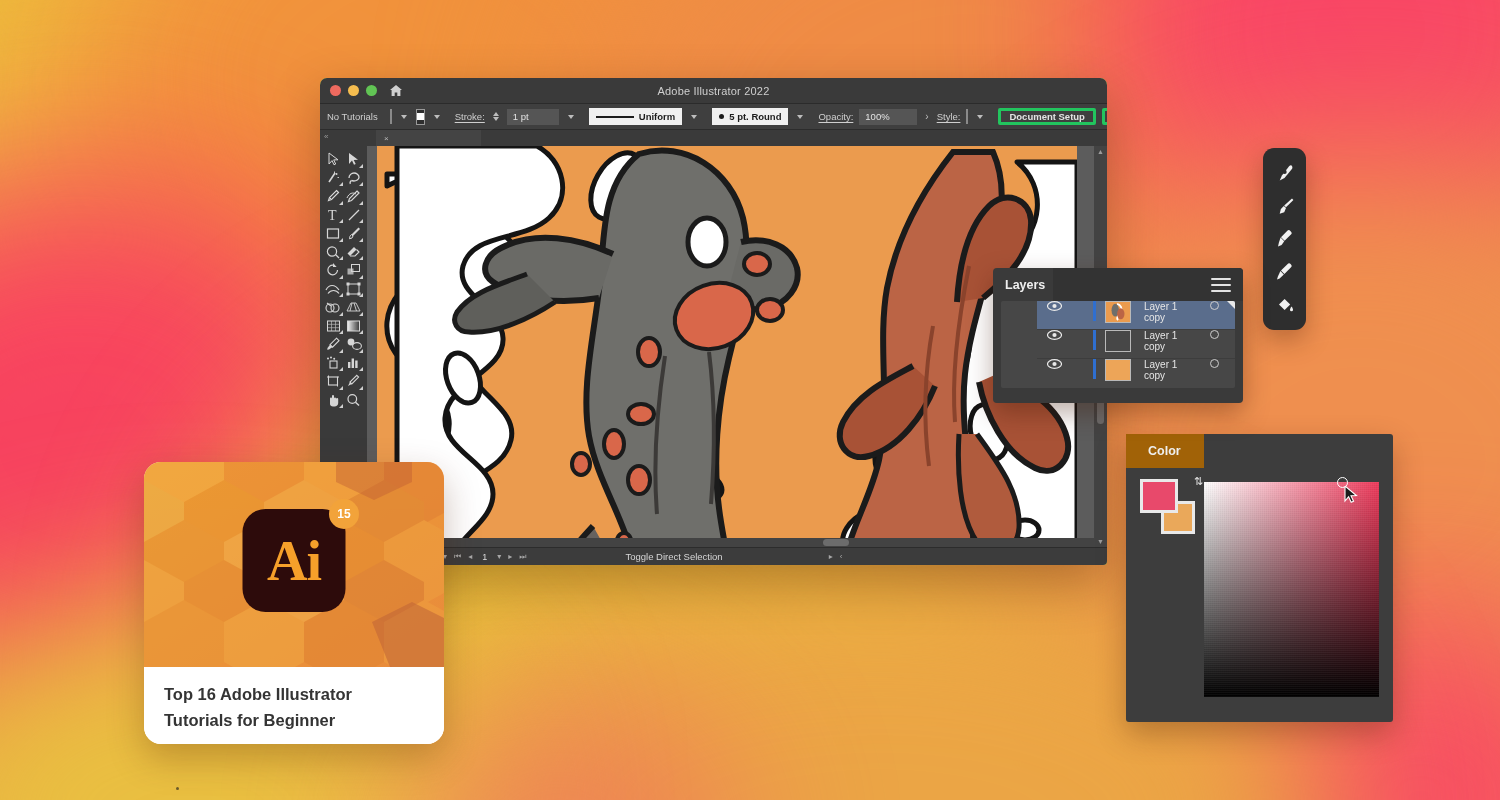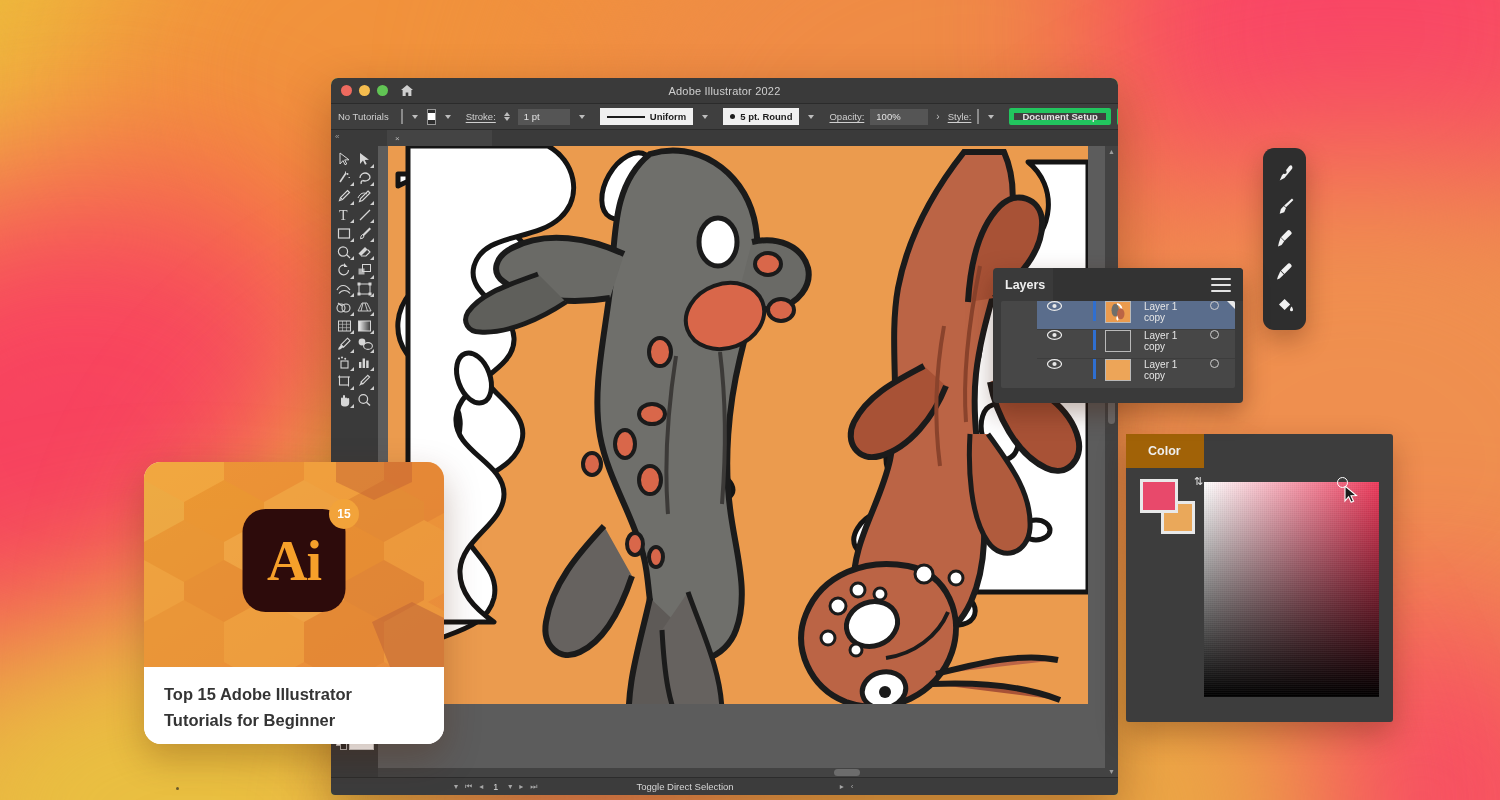--- a/index.html
+++ b/index.html
@@ -27,7 +27,7 @@
 
   
   #ai-window {
-    position:absolute; left:331px; top:78px; width:787px; height:717px;
+    position:absolute; left:320px; top:78px; width:787px; height:487px;
     background:#bef264; border-radius:7px 7px 4px 4px;
     box-shadow:0 18px 50px rgba(70,25,0,.33);
     overflow:hidden; z-index:10;

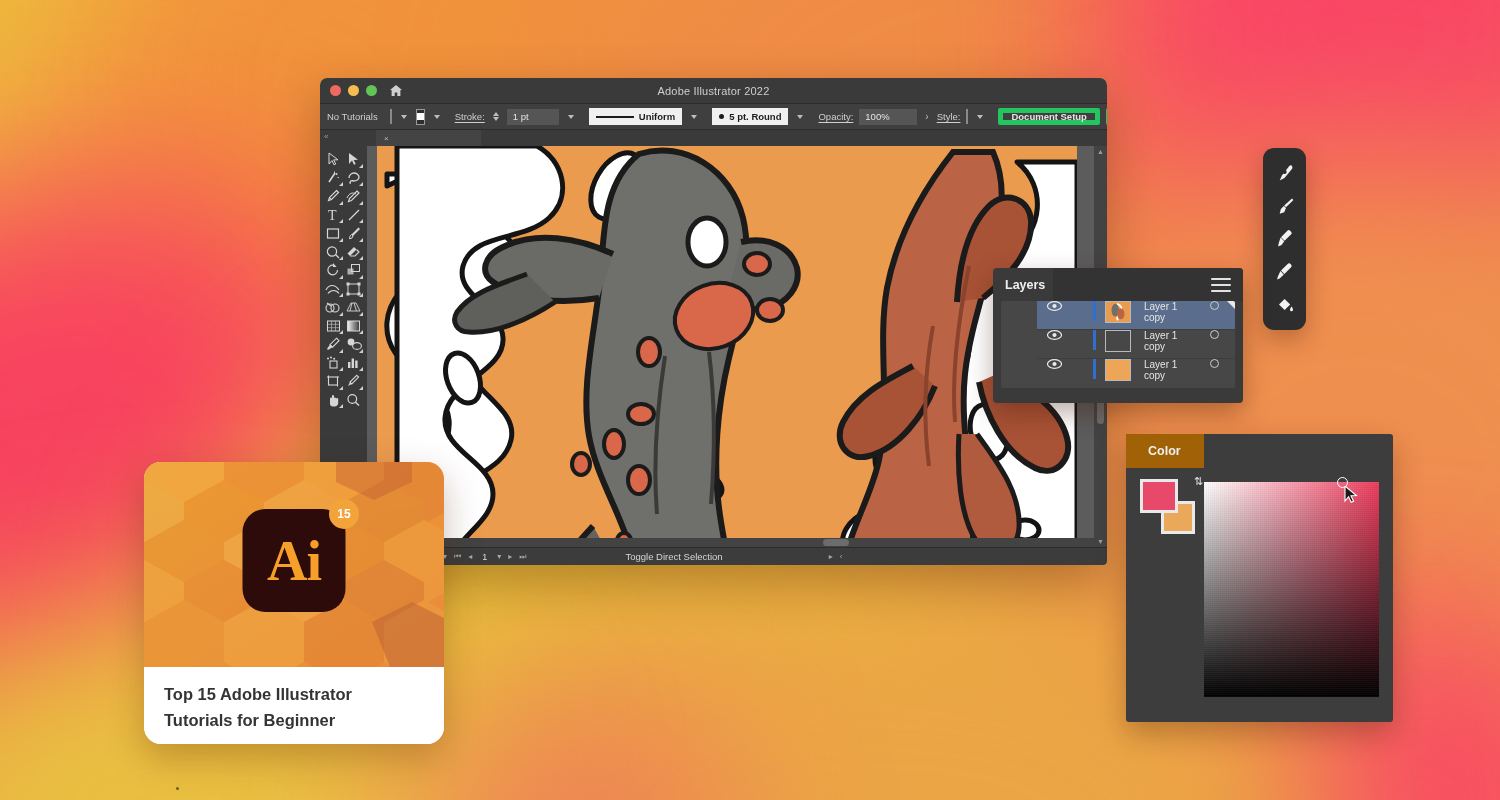--- a/index.html
+++ b/index.html
@@ -80,7 +80,7 @@
   .pillbox .dot { width:5px; height:5px; border-radius:50%; background:#1c1c1c; }
   .arrowglyph { color:#bdbdbd; font-size:10px; padding:0 2px;}
   .btn-outline {
-    border:5px solid #22c55e; border-radius:2px; height:17px; display:flex;
+    border:3px solid #22c55e; border-radius:2px; height:17px; display:flex;
     align-items:center; padding:0 8px; color:#e4e4e4; font-size:9.5px; font-weight:600;
   }
   .sw-style { width:17px; height:15px; border:1px solid #8a8a8a; background:#e8e8e8; }

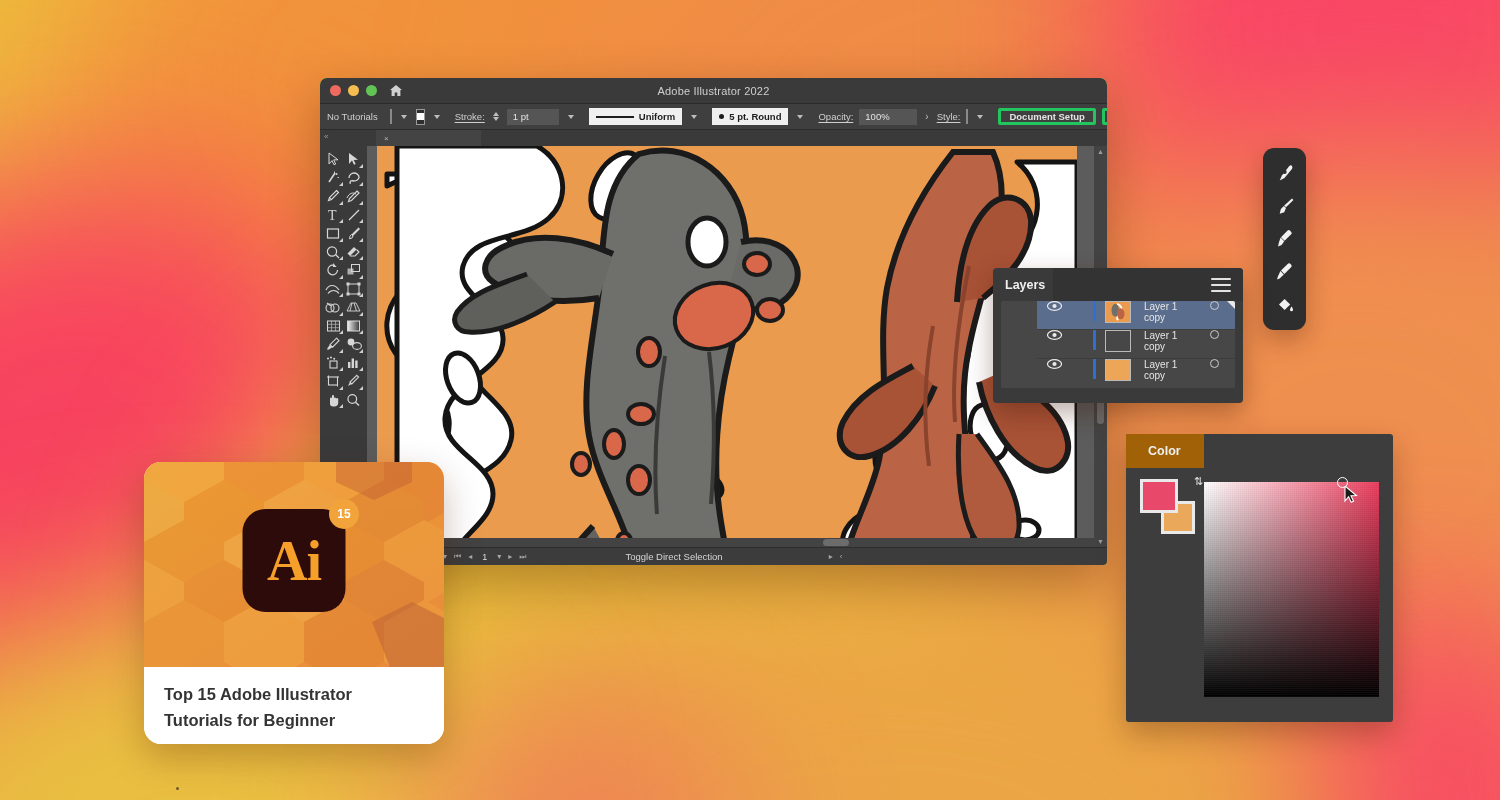--- a/index.html
+++ b/index.html
@@ -834,7 +834,7 @@
     <div id="ai-badge">15</div>
   </div>
   <div id="card-body">
-    <div id="card-title">Top 15 Adobe Illustrator Tutorials for Beginner</div>
+    <div id="card-title">Top 16 Adobe Illustrator Tutorials for Beginner</div>
   </div>
 </div>
 

